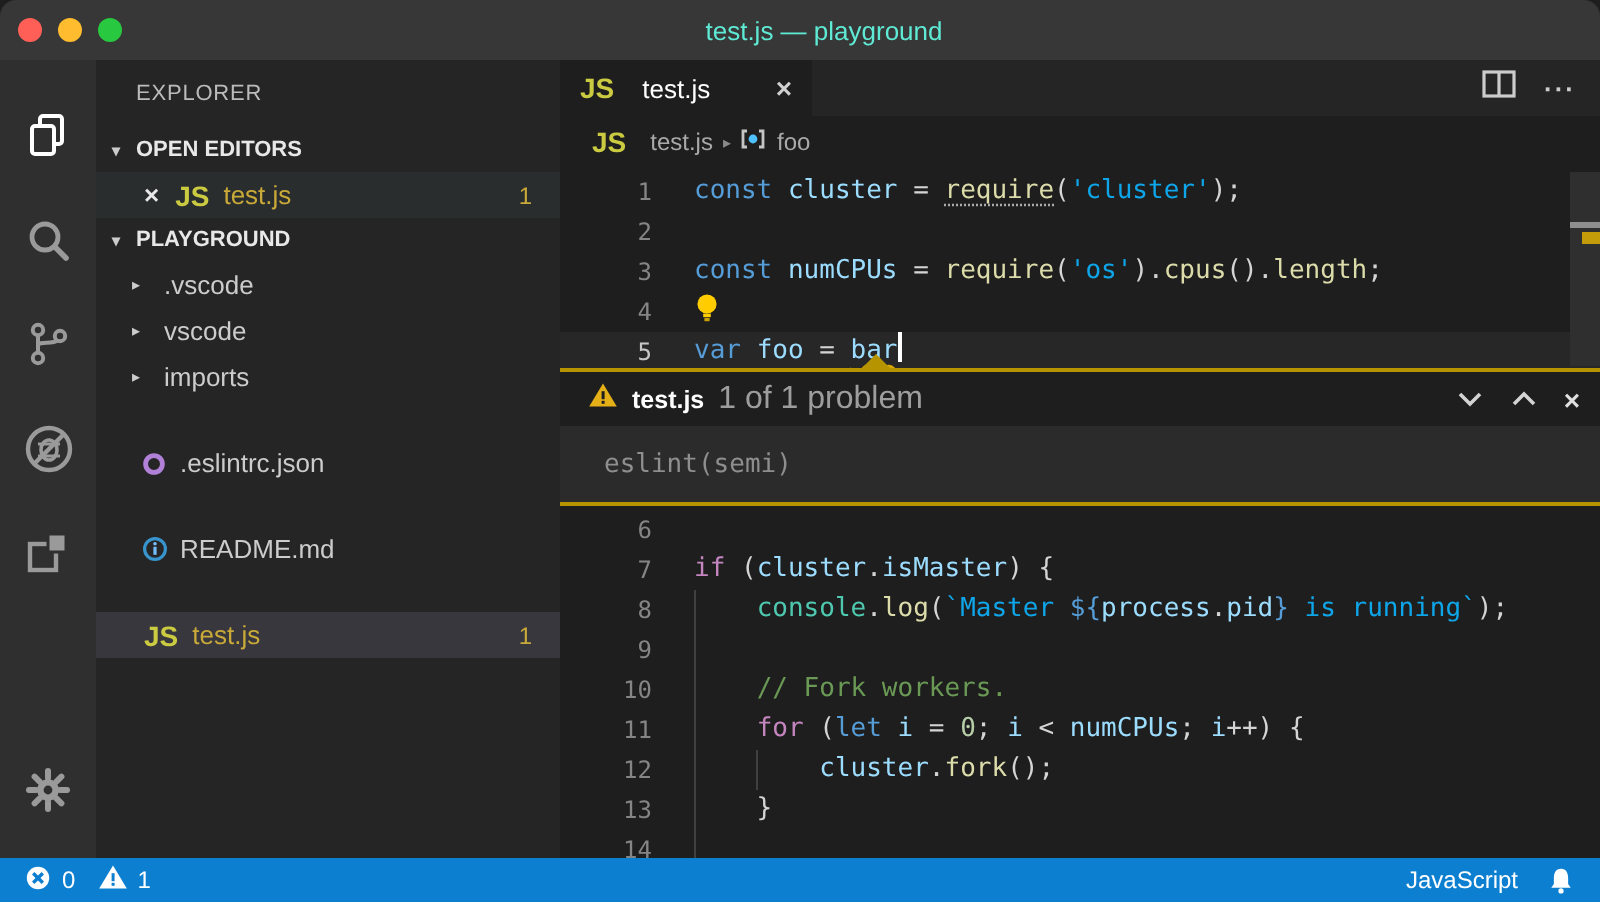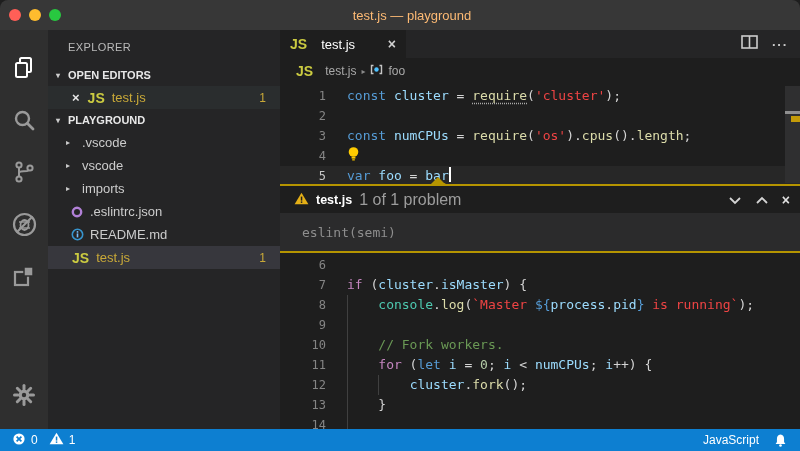--- a/index.html
+++ b/index.html
@@ -11,7 +11,7 @@
   
   .titlebar { height:30px; background:#373737; position:relative; flex:0 0 30px;
               display:flex; align-items:center; justify-content:center; }
-  .titlebar .title { color:#fdba74; font-size:13px;padding-left:24px; }
+  .titlebar .title { color:#5eead4; font-size:13px;padding-left:24px; }
   .lights { position:absolute; left:9px; top:0; height:30px; display:flex; align-items:center; gap:8px; }
   .light { width:12px; height:12px; border-radius:50%; }
   .light.red { background:#ff5f57; } .light.yellow { background:#febc2e; } .light.green { background:#28c840; }

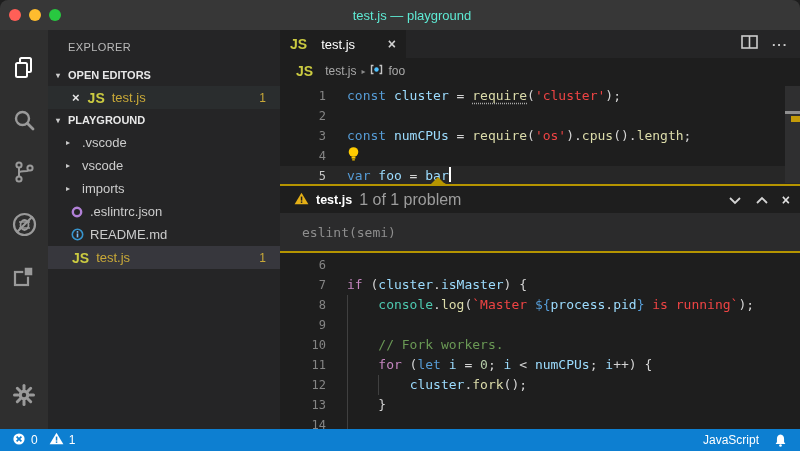--- a/index.html
+++ b/index.html
@@ -68,7 +68,7 @@
   .bulb { display:inline-block; margin-right:4px; vertical-align:-2px; cursor:pointer; }
   .caret { display:inline-block; width:2px; height:15px; background:#ffffff; vertical-align:-2px; margin-left:0px; }
   .tk-k{color:#569cd6} .tk-c{color:#c586c0} .tk-v{color:#9cdcfe} .tk-f{color:#dcdcaa}
-  .tk-s{color:#ef4444} .tk-num{color:#b5cea8} .tk-m{color:#6a9955} .tk-p{color:#d4d4d4} .tk-t{color:#4ec9b0}
+  .tk-s{color:#0ea5e9} .tk-num{color:#b5cea8} .tk-m{color:#6a9955} .tk-p{color:#d4d4d4} .tk-t{color:#4ec9b0}
   .tk-fh{color:#dcdcaa; text-decoration:underline dotted #aaaaaa; text-underline-offset:3px;}
   .tk-vw{color:#9cdcfe; text-decoration:underline wavy #d7a600; text-decoration-thickness:1.5px; text-underline-offset:3px;}
 

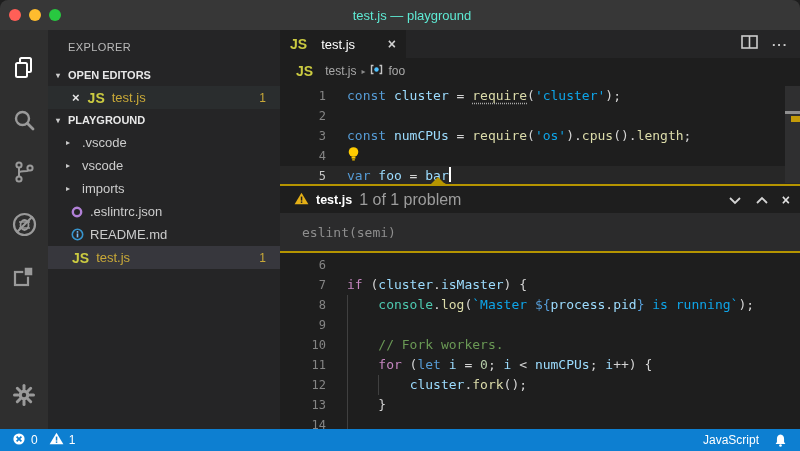--- a/index.html
+++ b/index.html
@@ -39,7 +39,7 @@
   .numbadge { position:absolute; right:14px; color:#c9a938; font-size:12px; }
   .row.folder { padding-left:18px; }
   .row.folder .twistie { margin-right:4px; }
-  .row.file { padding-left:22px; }
+  .row.file { padding-left:22px;margin-top:20px; }
   .fileicon { width:14px; height:14px; margin-right:6px; display:flex; align-items:center; justify-content:center; }
   .row.selected { background:#37373d; }
   .row.selected .jsbadge { margin-left:2px; }

